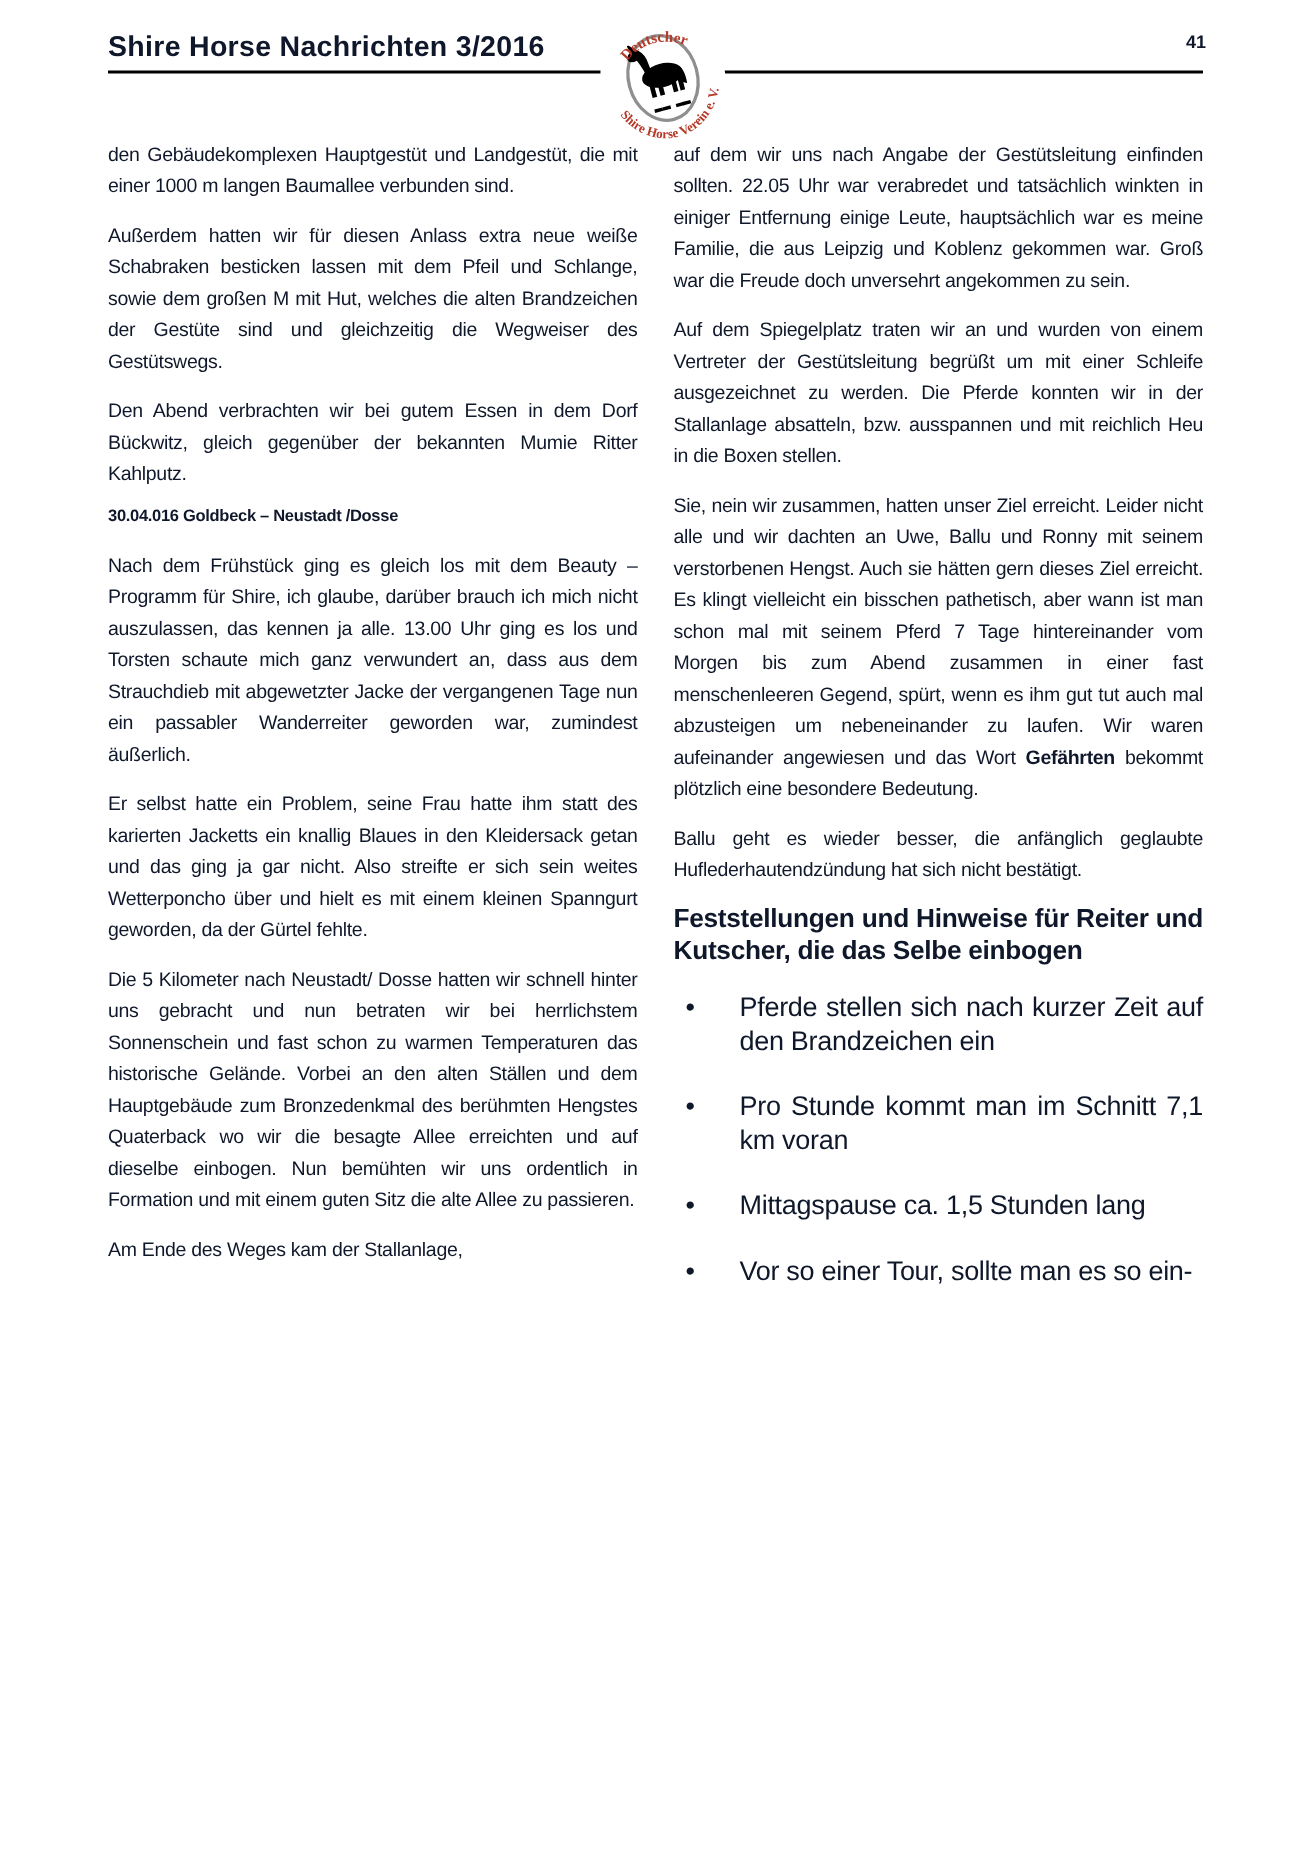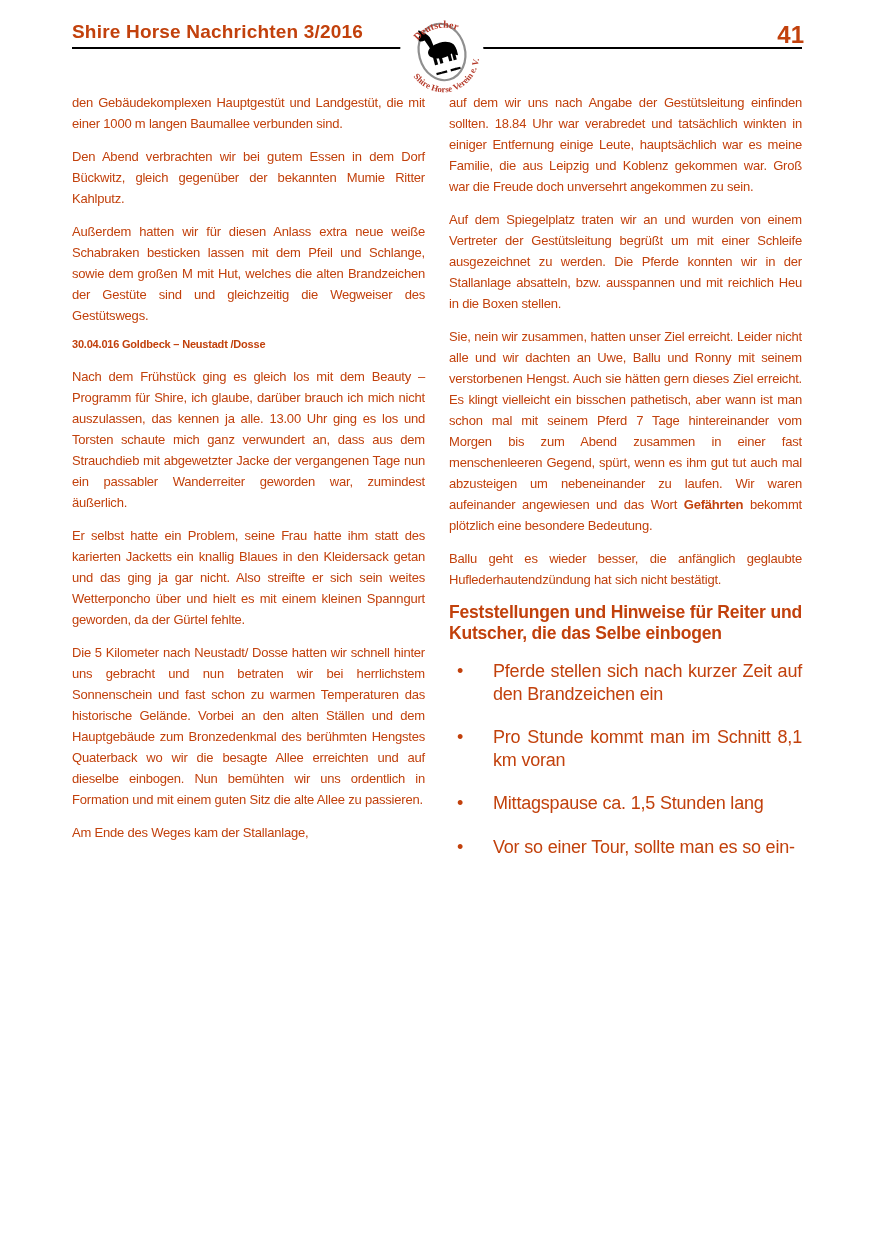--- a/index.html
+++ b/index.html
@@ -9,7 +9,7 @@
     height: 1240px;
     background: #ffffff;
     font-family: "Liberation Sans", sans-serif;
-    color: #c2410c;
+    color: #0f172a;
     overflow: hidden;
   }
   

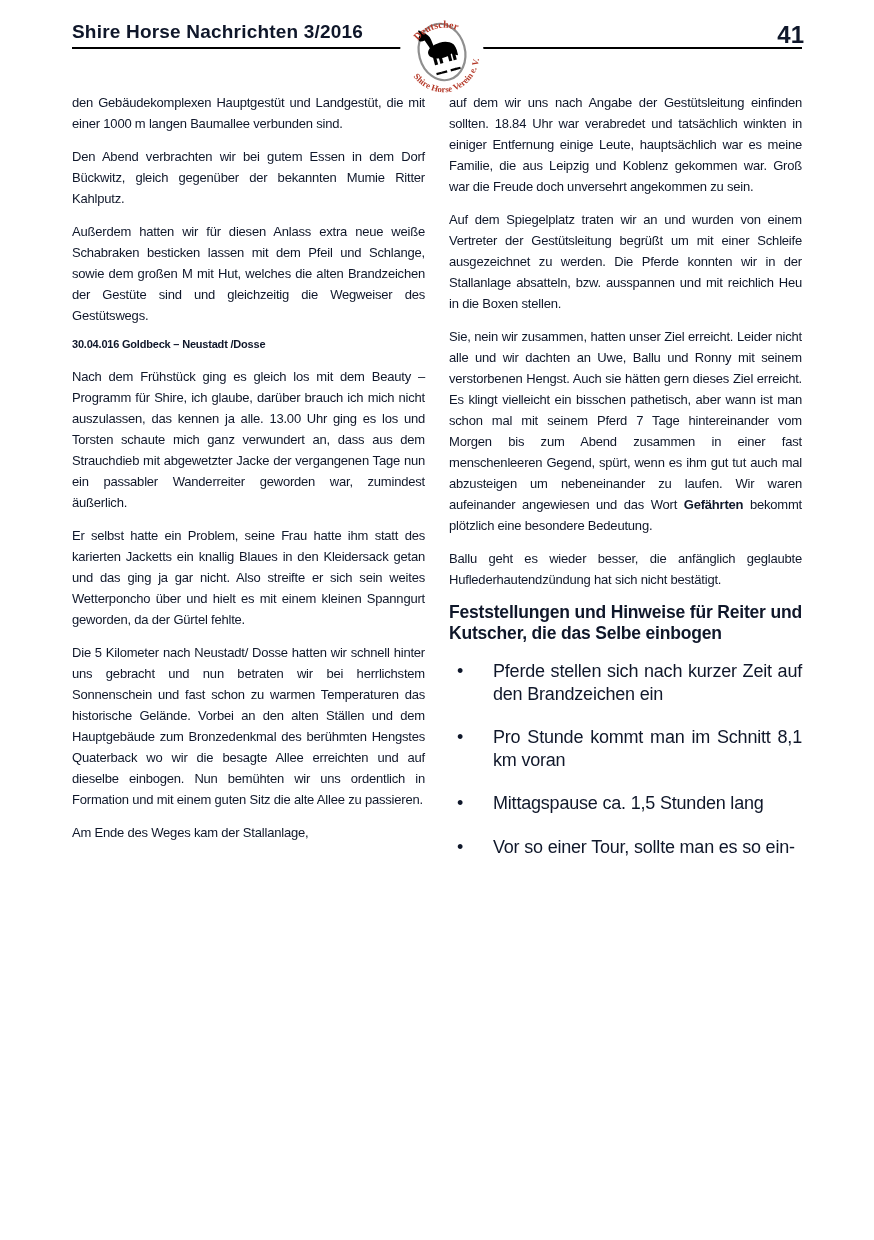--- a/index.html
+++ b/index.html
@@ -23,7 +23,7 @@
   .page-number {
     position: absolute;
     top: 21px; right: 70px;
-    font-size: 24px;
+    font-size: 12px;
     font-weight: bold;
     text-align: center;
   }

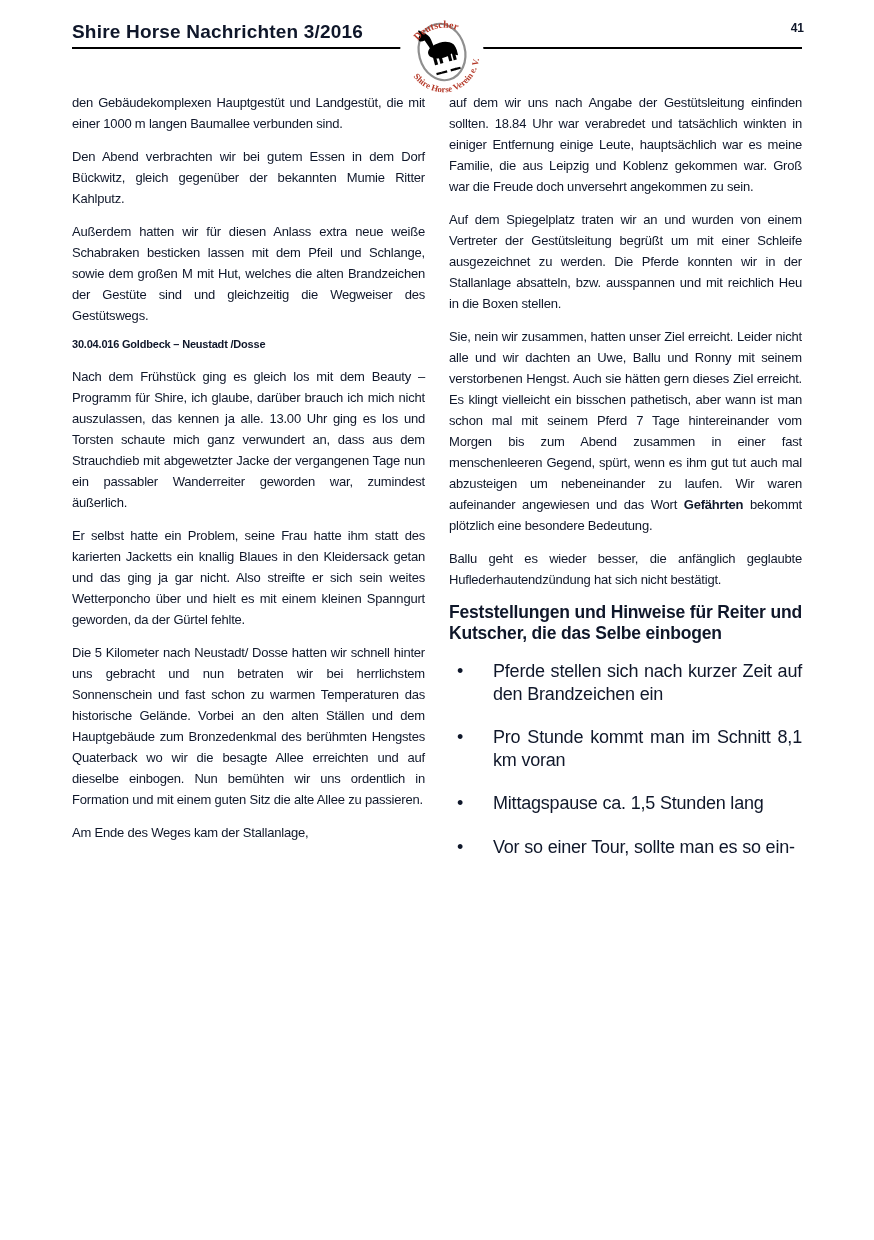--- a/index.html
+++ b/index.html
@@ -165,7 +165,7 @@
     </div>
 
     <div class="col">
-      <p>auf dem wir uns nach Angabe der Gestütsleitung einfinden sollten. 18.84 Uhr war verabredet und tatsächlich winkten in einiger Entfernung einige Leute, hauptsächlich war es meine Familie, die aus Leipzig und Koblenz gekommen war. Groß war die Freude doch unversehrt angekommen zu sein.</p>
+      <p>auf dem wir uns nach Angabe der Gestütsleitung einfinden sollten. 22.05 Uhr war verabredet und tatsächlich winkten in einiger Entfernung einige Leute, hauptsächlich war es meine Familie, die aus Leipzig und Koblenz gekommen war. Groß war die Freude doch unversehrt angekommen zu sein.</p>
       <p>Auf dem Spiegelplatz traten wir an und wurden von einem Vertreter der Gestütsleitung begrüßt um mit einer Schleife ausgezeichnet zu werden. Die Pferde konnten wir in der Stallanlage absatteln, bzw. ausspannen und mit reichlich Heu in die Boxen stellen.</p>
       <p><span>Sie, nein wir zusammen, hatten unser Ziel erreicht. Leider nicht alle und wir dachten an Uwe, Ballu und Ronny mit seinem verstorbenen Hengst. Auch sie hätten gern dieses Ziel erreicht. Es klingt vielleicht ein bisschen pathetisch, aber wann ist man schon mal mit seinem Pferd 7 Tage hintereinander vom Morgen bis zum Abend zusammen in einer fast menschenleeren Gegend, spürt, wenn es ihm gut tut auch mal abzusteigen um nebeneinander zu laufen. Wir waren aufeinander angewiesen und das Wort </span><span class="bold-inline">Gefährten</span><span> bekommt plötzlich eine besondere Bedeutung.</span></p>
       <p>Ballu geht es wieder besser, die anfänglich geglaubte Huflederhautendzündung hat sich nicht bestätigt.</p>

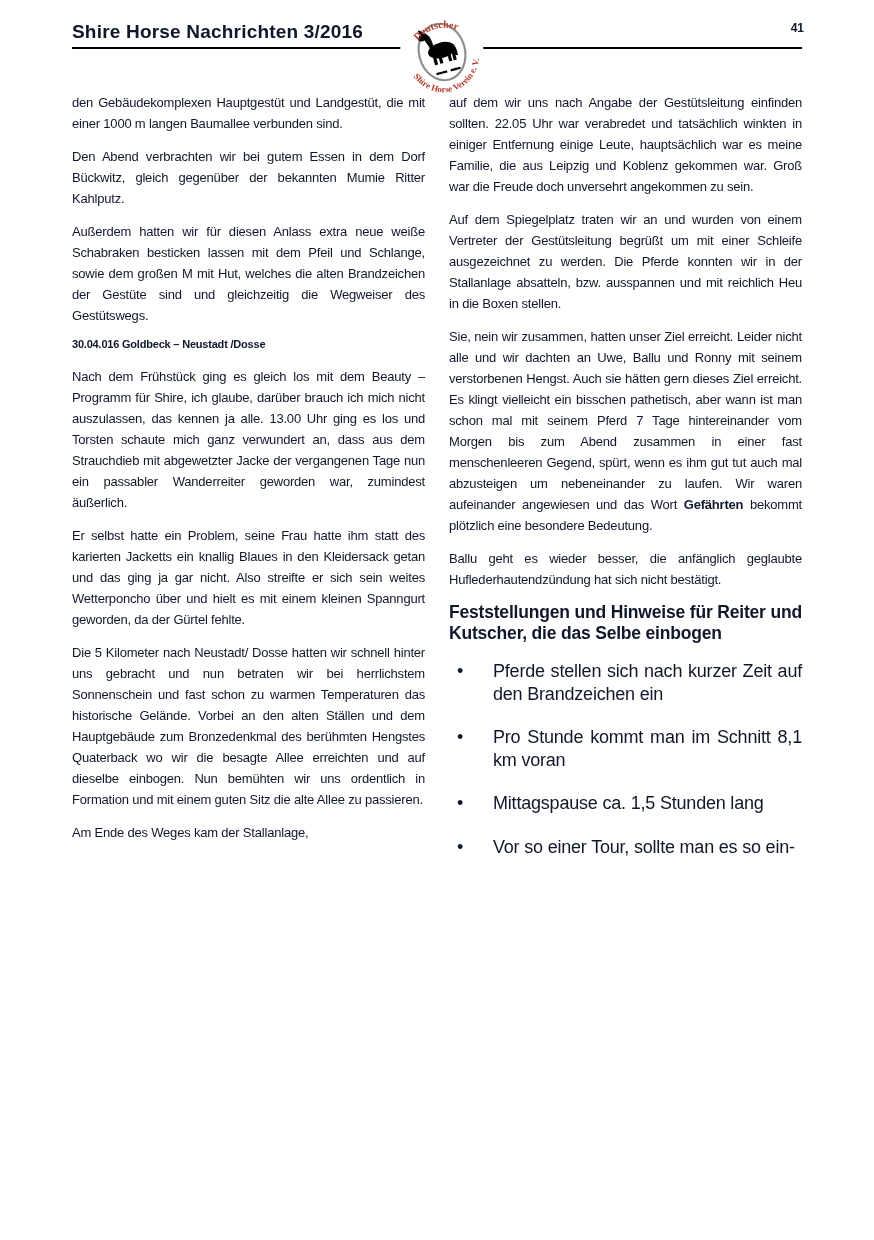--- a/index.html
+++ b/index.html
@@ -155,8 +155,8 @@
 
     <div class="col">
       <p>den Gebäudekomplexen Hauptgestüt und Landgestüt, die mit einer 1000 m langen Baumallee verbunden sind.</p>
+      <p>Außerdem hatten wir für diesen Anlass extra neue weiße Schabraken besticken lassen mit dem Pfeil und Schlange, sowie dem großen M mit Hut, welches die alten Brandzeichen der Gestüte sind und gleichzeitig die Wegweiser des Gestütswegs.</p>
       <p>Den Abend verbrachten wir bei gutem Essen in dem Dorf Bückwitz, gleich gegenüber der bekannten Mumie Ritter Kahlputz.</p>
-      <p>Außerdem hatten wir für diesen Anlass extra neue weiße Schabraken besticken lassen mit dem Pfeil und Schlange, sowie dem großen M mit Hut, welches die alten Brandzeichen der Gestüte sind und gleichzeitig die Wegweiser des Gestütswegs.</p>
       <h2 class="stage-heading">30.04.016 Goldbeck – Neustadt /Dosse</h2>
       <p>Nach dem Frühstück ging es gleich los mit dem Beauty – Programm für Shire, ich glaube, darüber brauch ich mich nicht auszulassen, das kennen ja alle. 13.00 Uhr ging es los und Torsten schaute mich ganz verwundert an, dass aus dem Strauchdieb mit abgewetzter Jacke der vergangenen Tage nun ein passabler Wanderreiter geworden war, zumindest äußerlich.</p>
       <p>Er selbst hatte ein Problem, seine Frau hatte ihm statt des karierten Jacketts ein knallig Blaues in den Kleidersack getan und das ging ja gar nicht. Also streifte er sich sein weites Wetterponcho über und hielt es mit einem kleinen Spanngurt geworden, da der Gürtel fehlte.</p>

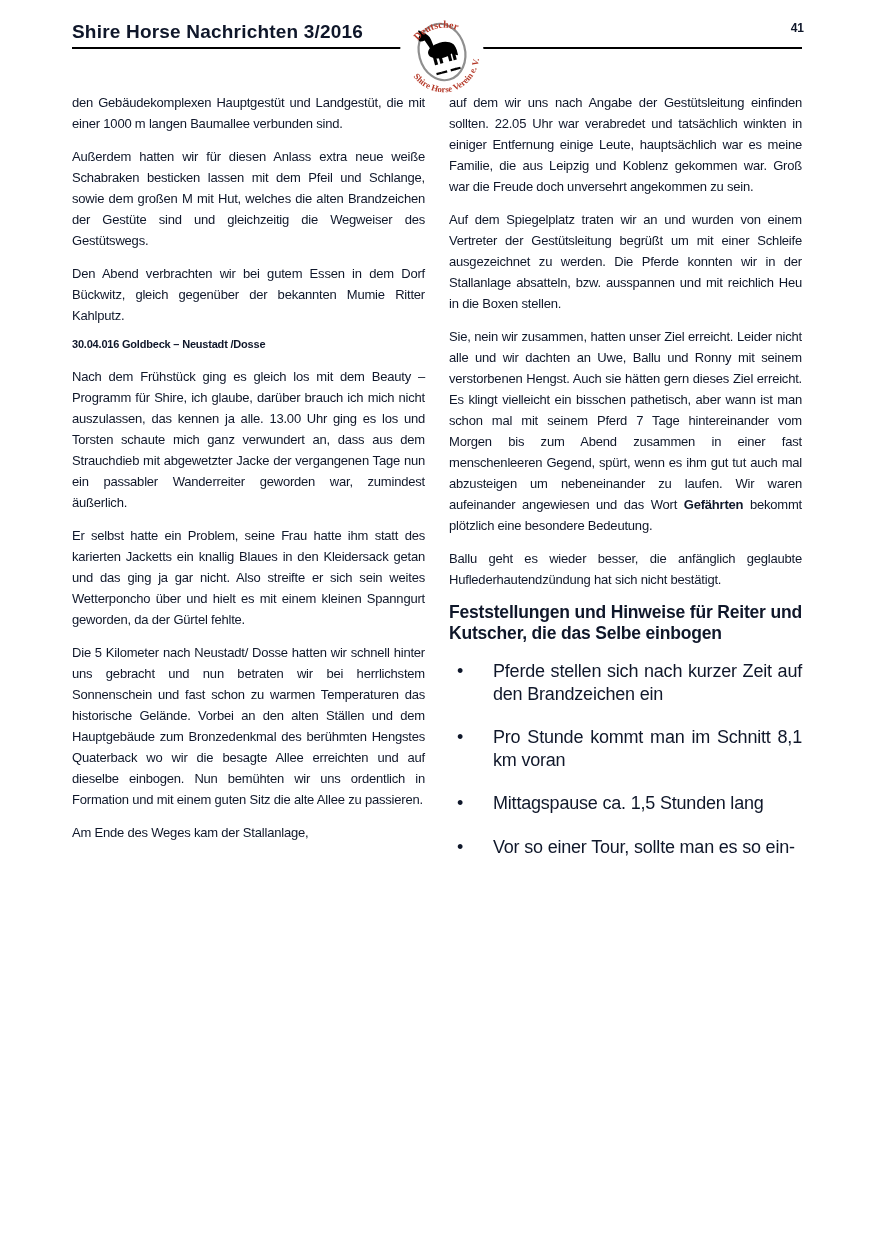--- a/index.html
+++ b/index.html
@@ -177,7 +177,7 @@
         </li>
         <li>
           <span class="bullet-dot">•</span>
-          <span class="bullet-text">Pro Stunde kommt man im Schnitt 8,1 km voran</span>
+          <span class="bullet-text">Pro Stunde kommt man im Schnitt 7,1 km voran</span>
         </li>
         <li>
           <span class="bullet-dot">•</span>

